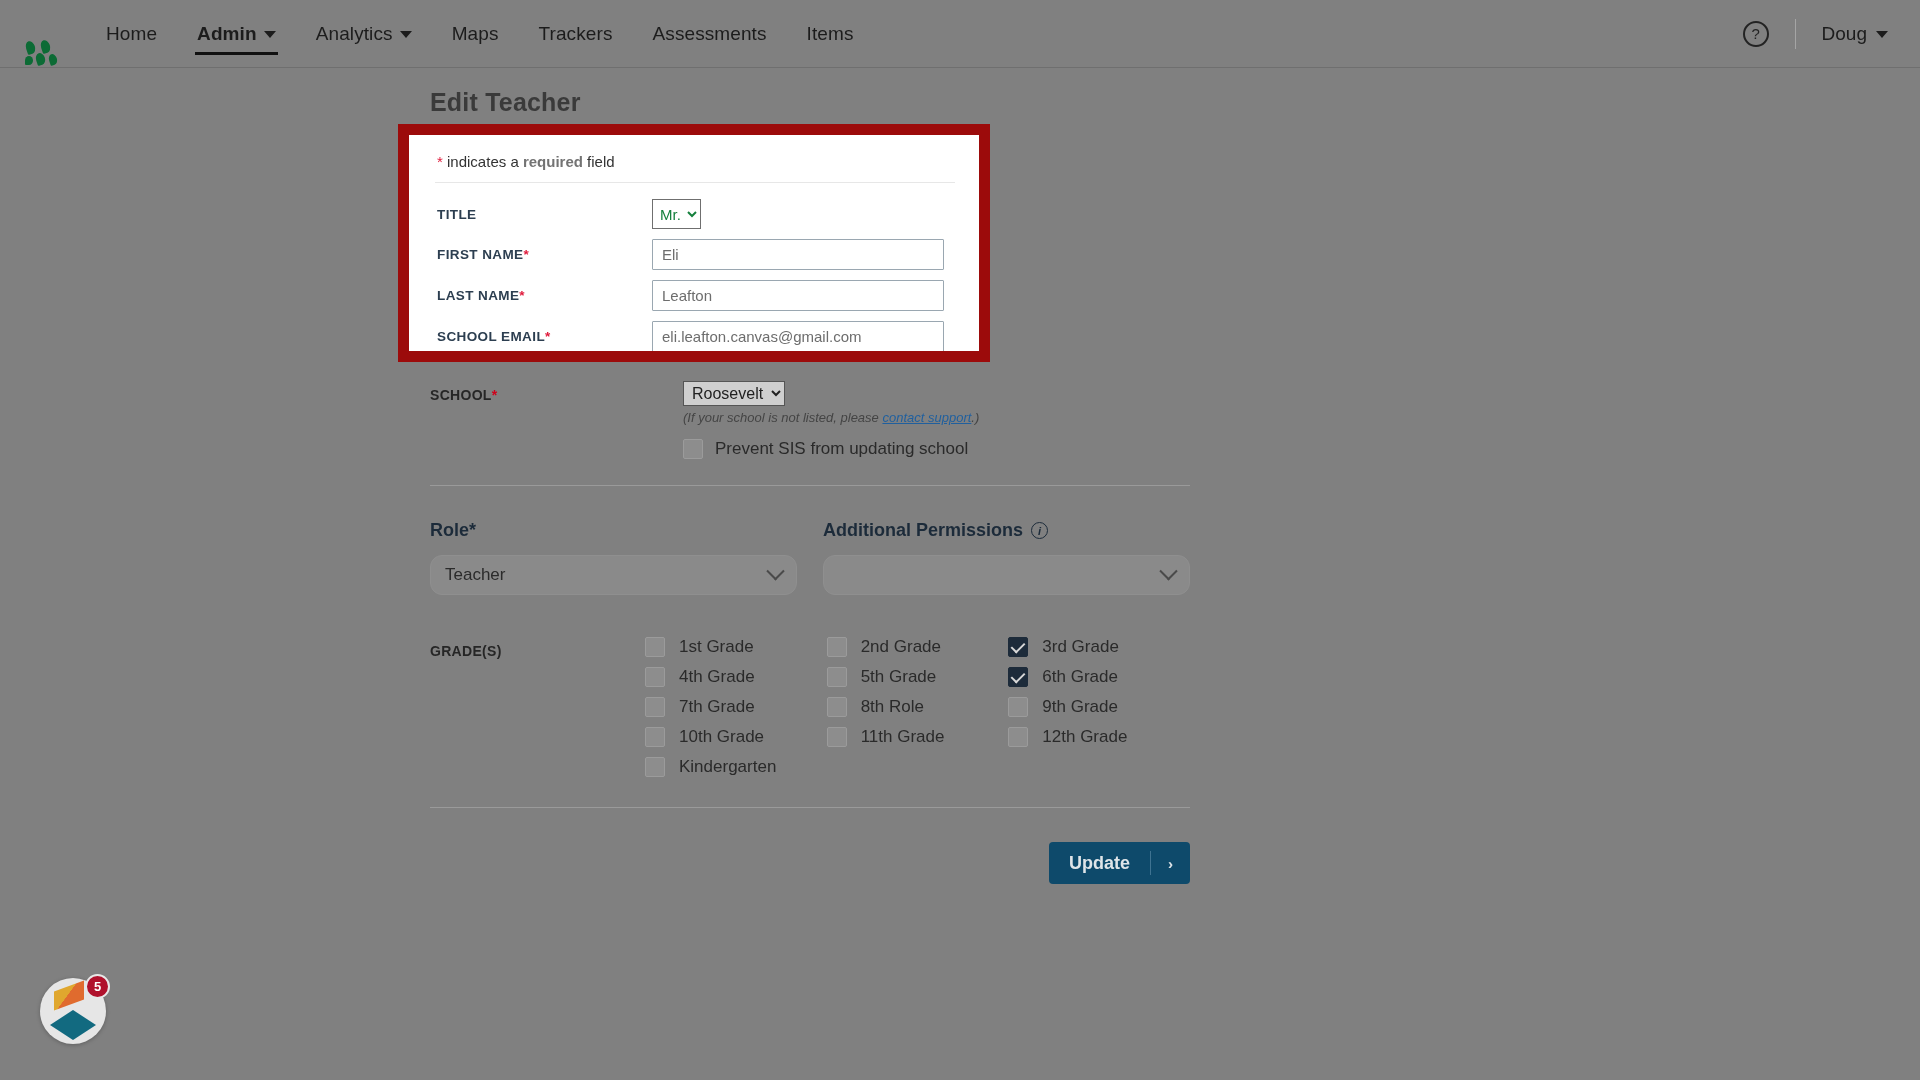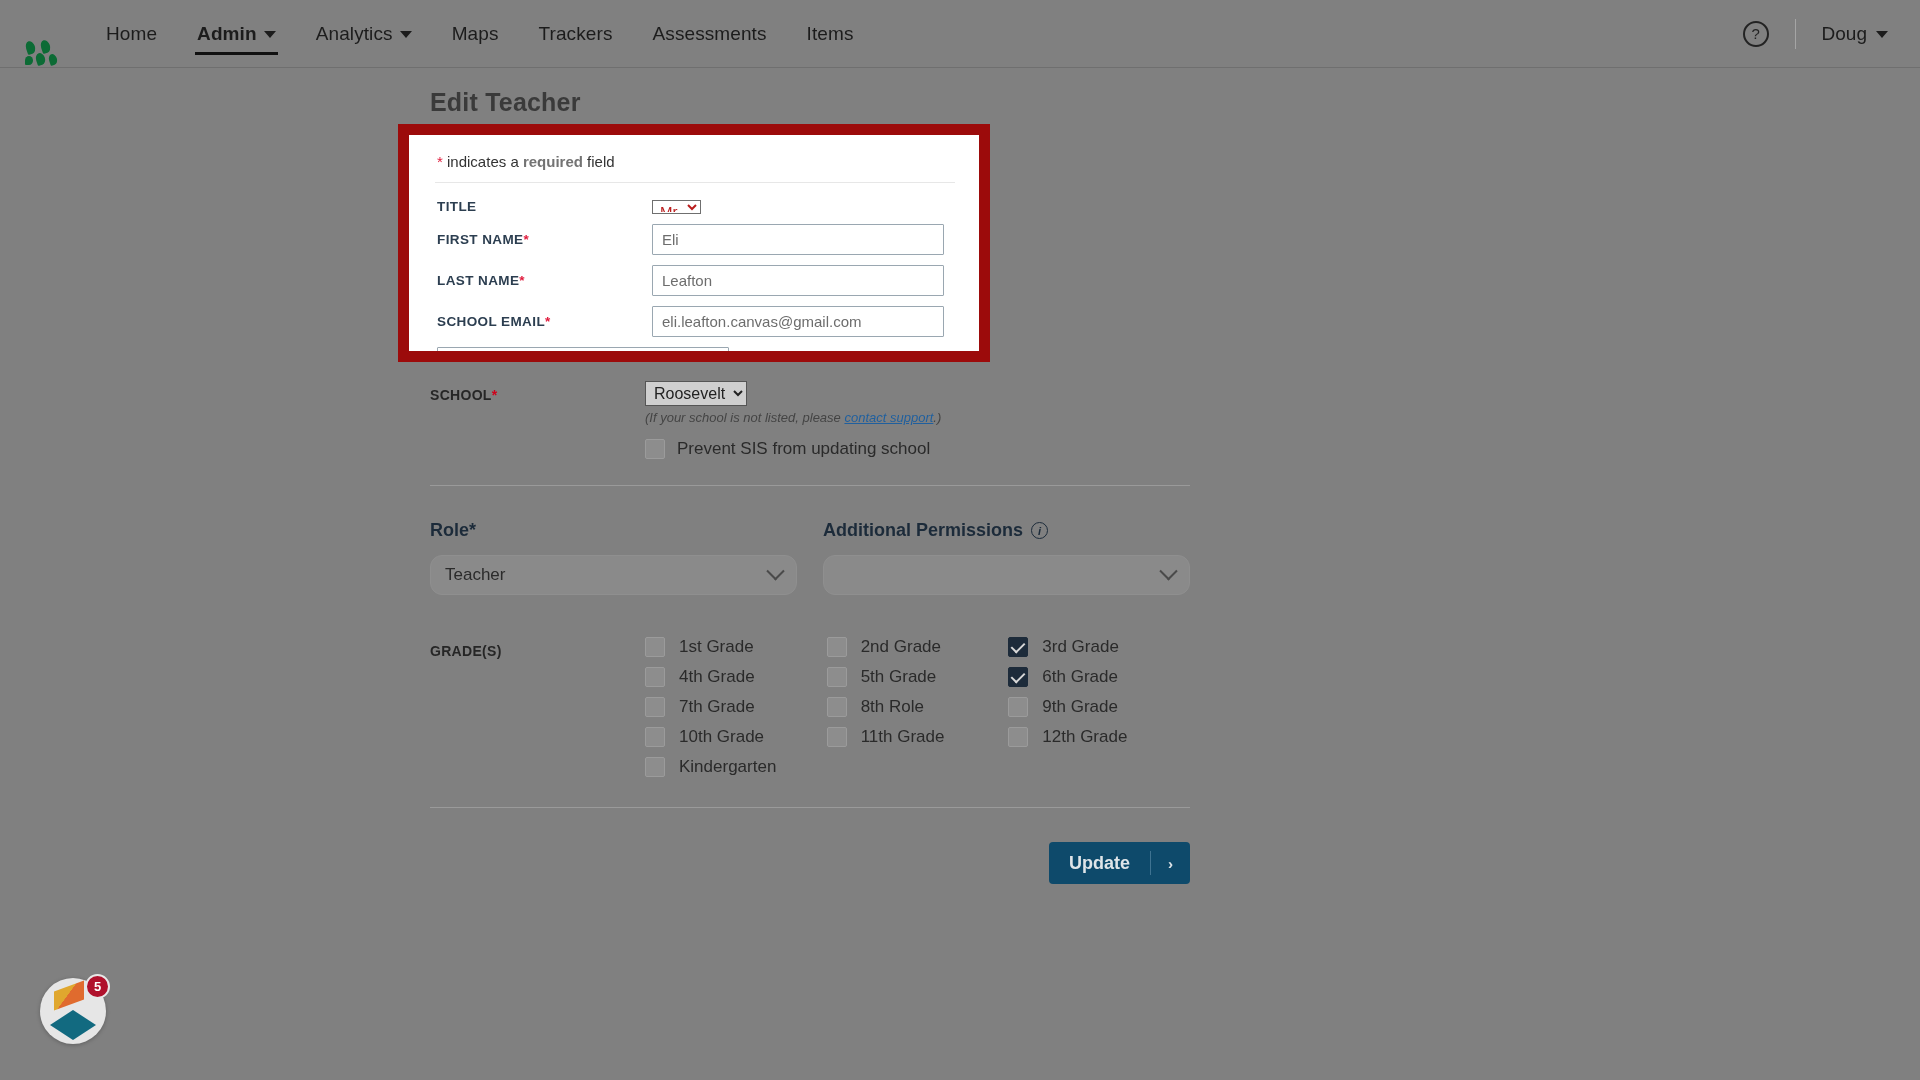--- a/index.html
+++ b/index.html
@@ -186,8 +186,8 @@
     padding: 6px 9px; border-radius: 1px;
   }
   .hl-select {
-    height: 14px; border: 1px solid #6f6f6f; background: #fff;
-    font-family: "Liberation Sans", sans-serif; font-size: 15px; color: #b91c1c;
+    height: 30px; border: 1px solid #6f6f6f; background: #fff;
+    font-family: "Liberation Sans", sans-serif; font-size: 15px; color: #15803d;
     padding: 1px 3px;
   }
 

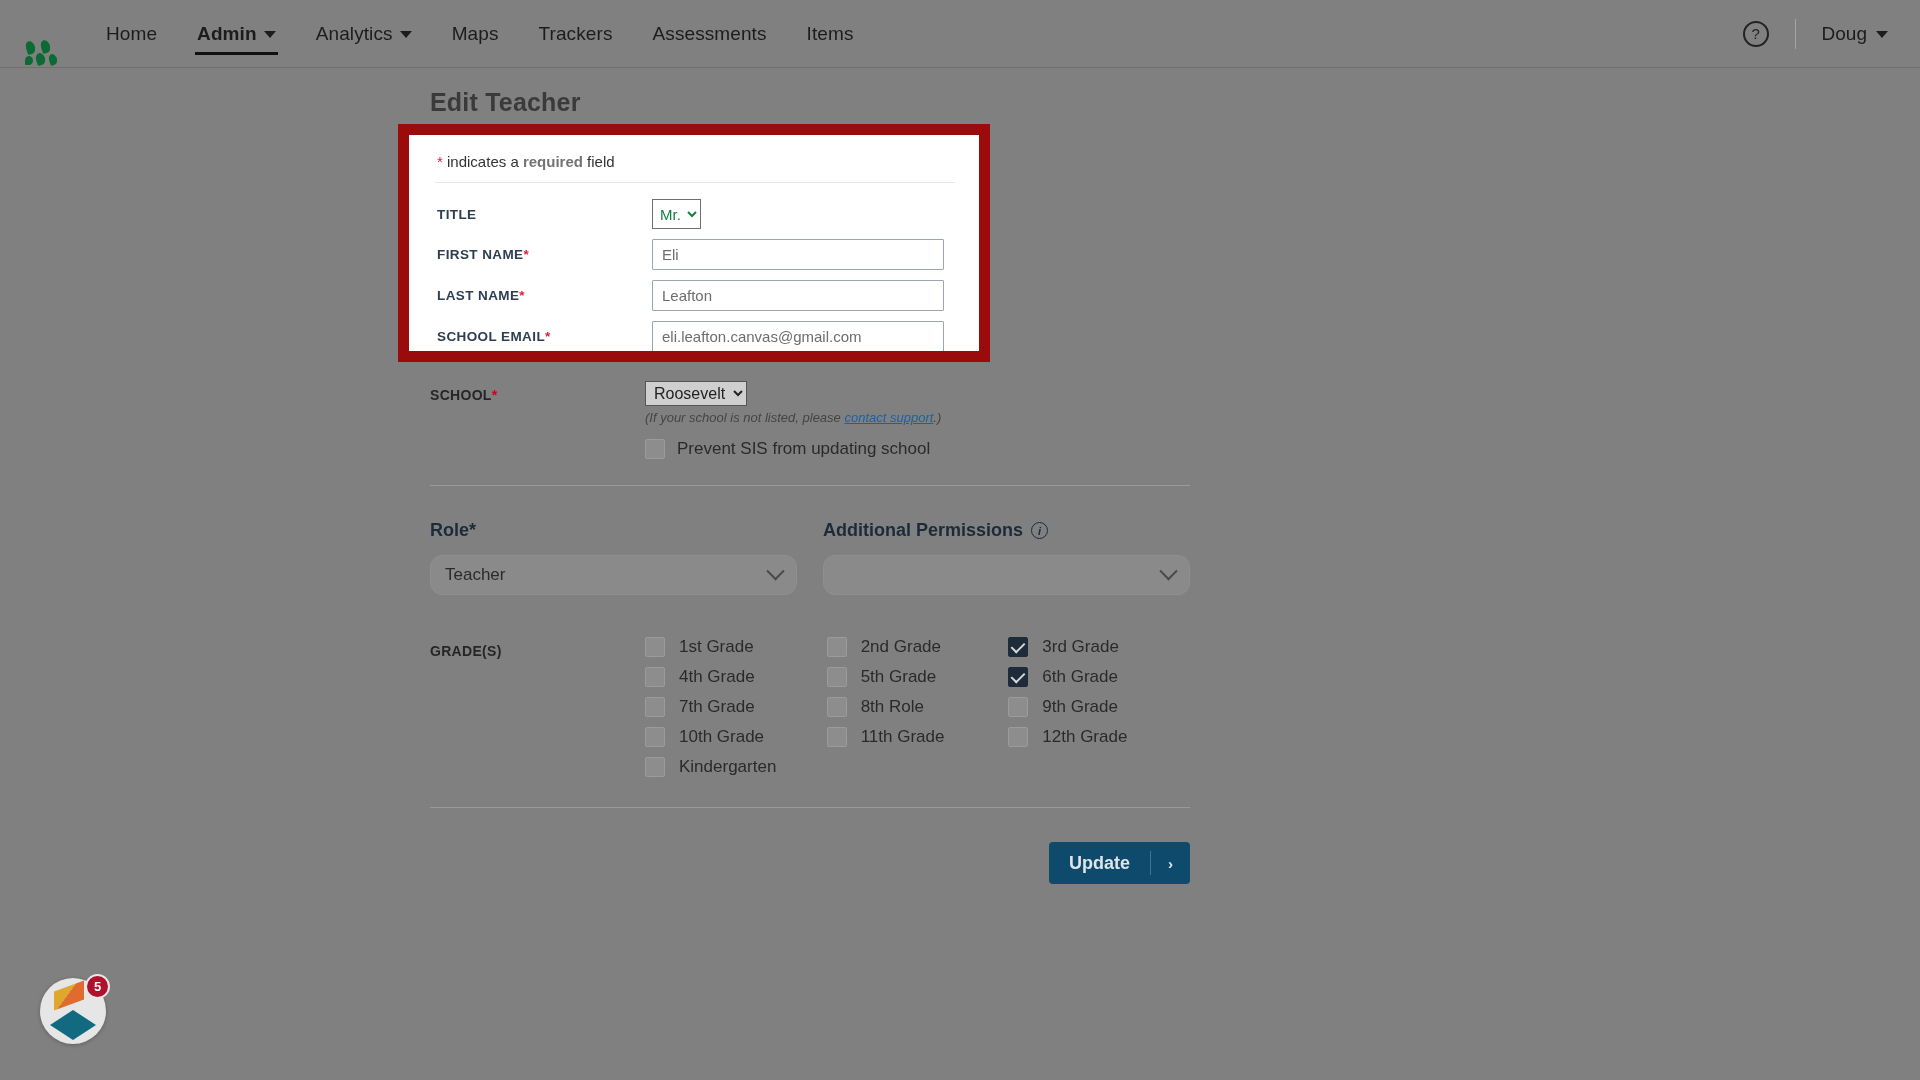--- a/index.html
+++ b/index.html
@@ -83,7 +83,7 @@
   .divider { height: 1px; background: #9a9a9a; margin: 14px 0; }
 
   
-  .row { display: flex; align-items: flex-start; margin-bottom: 12px; }
+  .row { display: flex; align-items: flex-start; margin-bottom: 12px; gap: 38px; }
   .row-label {
     width: 215px; flex: none;
     font-size: 14px; font-weight: bold; color: #262626;

